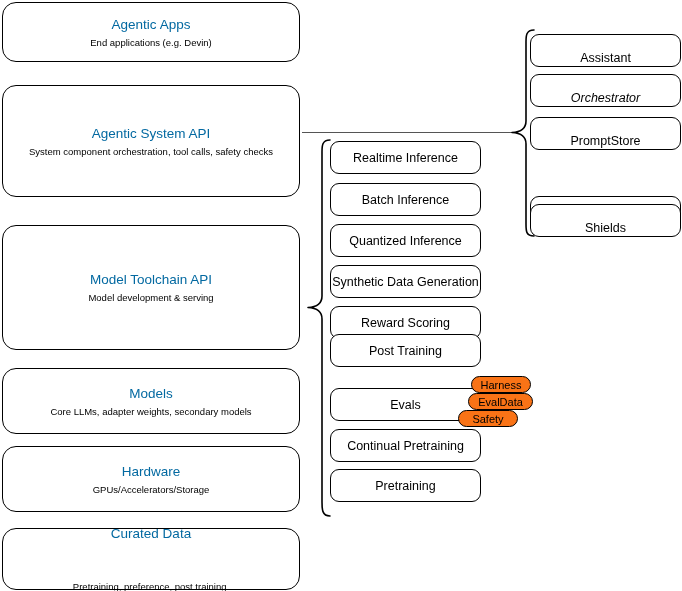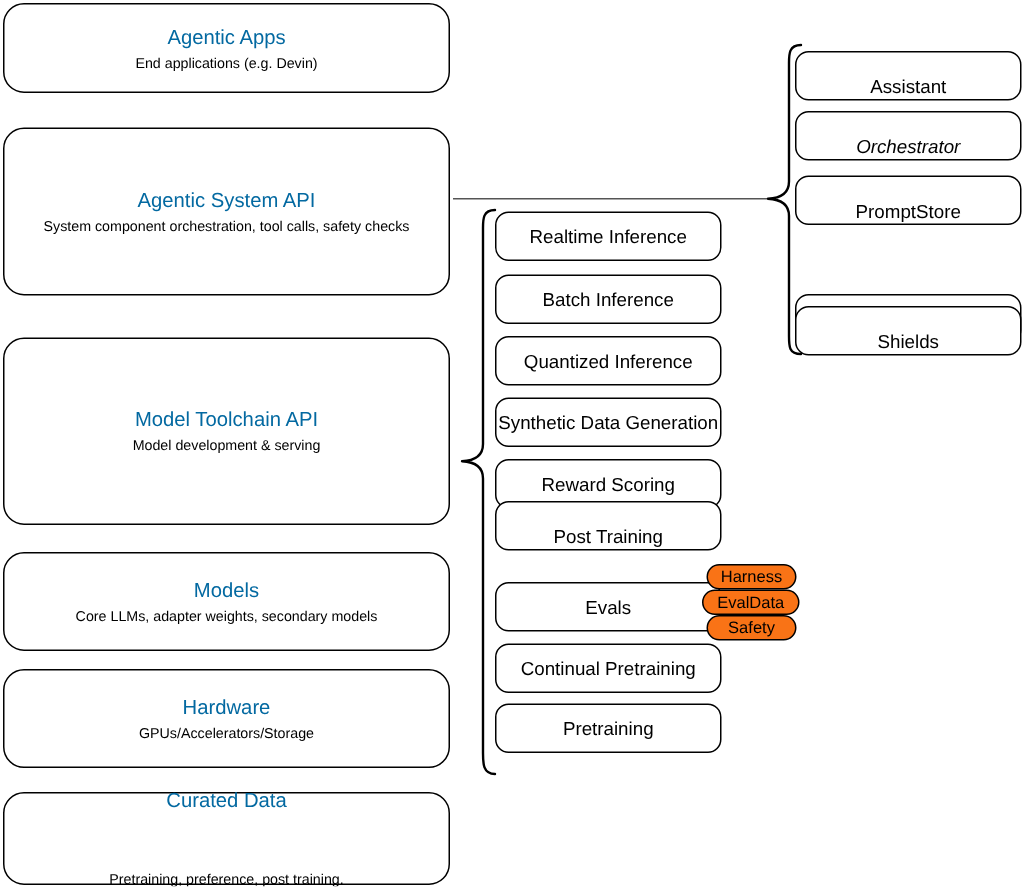--- a/index.html
+++ b/index.html
@@ -157,7 +157,7 @@
   <div class="node chip chip-mid" style="top:306px;">
     <span>Reward Scoring</span>
   </div>
-  <div class="node chip chip-mid" style="top:334px;justify-content:flex-end;">
+  <div class="node chip chip-mid" style="top:334px;">
     <span>Post Training</span>
   </div>
   <div class="node chip chip-mid" style="top:388px;">

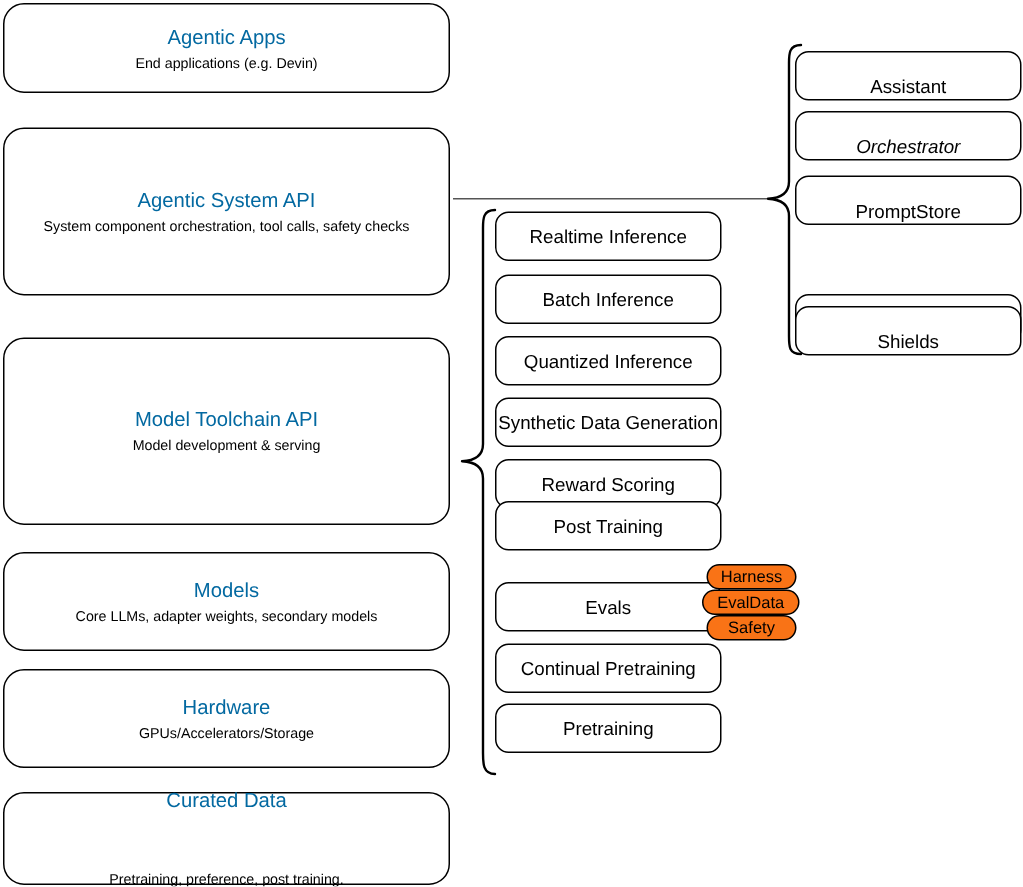--- a/index.html
+++ b/index.html
@@ -176,7 +176,7 @@
   <div class="pill" style="left:468px; top:393px; width:65px;">
     <span>EvalData</span>
   </div>
-  <div class="pill" style="left:471px; top:410px; width:60px;">
+  <div class="pill" style="left:458px; top:410px; width:60px;">
     <span>Safety</span>
   </div>
 

